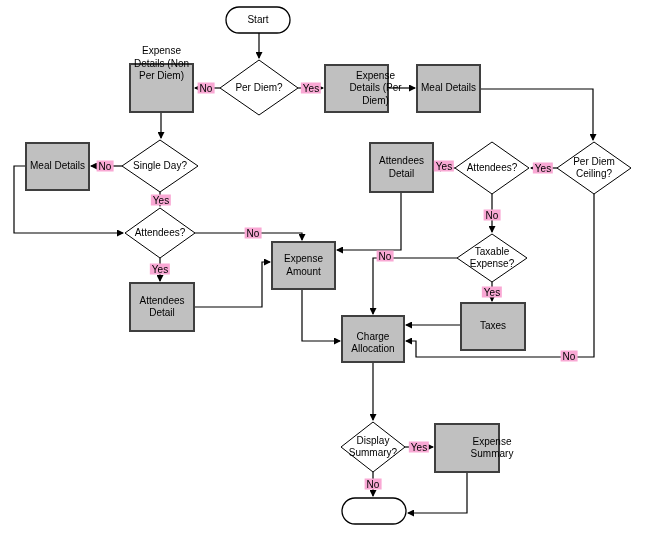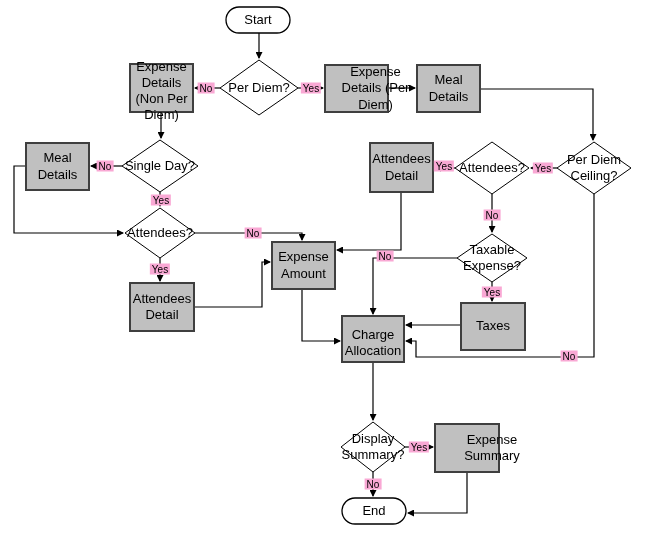--- a/index.html
+++ b/index.html
@@ -19,7 +19,7 @@
     position:absolute;
     display:flex;align-items:center;justify-content:center;
     text-align:center;
-    font-size:13px;line-height:1.25;color:#000000;
+    font-size:10px;line-height:1.25;color:#000000;
     pointer-events:none;
   }
   .edge-label{

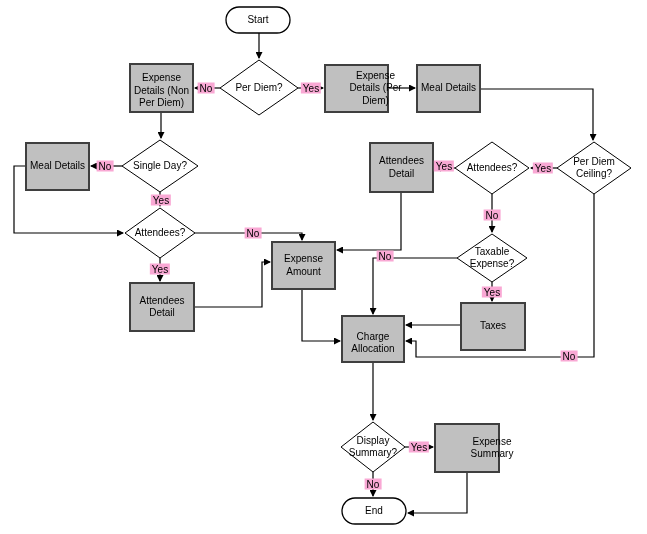--- a/index.html
+++ b/index.html
@@ -92,7 +92,7 @@
 
   <div class="node-label" style="left:226px;top:7px;width:64px;height:26px;">Start</div>
   <div class="node-label" style="left:221px;top:78px;width:76px;height:20px;">Per Diem?</div>
-  <div class="node-label" style="left:127px;top:75px;width:69px;height:32px;">Expense Details (Non Per Diem)</div>
+  <div class="node-label" style="left:127px;top:48px;width:69px;height:32px;">Expense Details (Non Per Diem)</div>
   <div class="node-label" style="left:322px;top:65px;width:69px;height:47px;margin-left:19px;">Expense Details (Per Diem)</div>
   <div class="node-label" style="left:417px;top:65px;width:63px;height:47px;">Meal Details</div>
   <div class="node-label" style="left:122px;top:156px;width:76px;height:20px;">Single Day?</div>

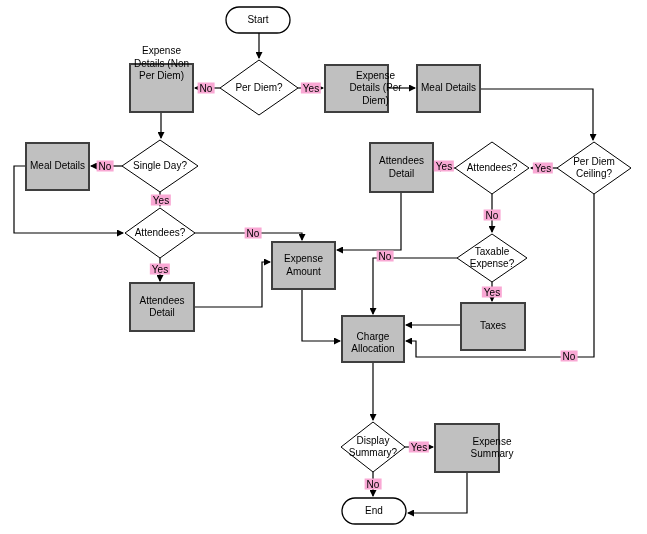--- a/index.html
+++ b/index.html
@@ -108,7 +108,6 @@
   <div class="node-label" style="left:338px;top:316px;width:70px;height:54px;">Charge Allocation</div>
   <div class="node-label" style="left:347px;top:433px;width:52px;height:28px;">Display Summary?</div>
   <div class="node-label" style="left:458px;top:424px;width:68px;height:48px;">Expense Summary</div>
-  <div class="node-label" style="left:342px;top:498px;width:64px;height:26px;">End</div>
 
   <span class="edge-label" style="left:206px;top:88px;">No</span>
   <span class="edge-label" style="left:311px;top:88px;">Yes</span>

